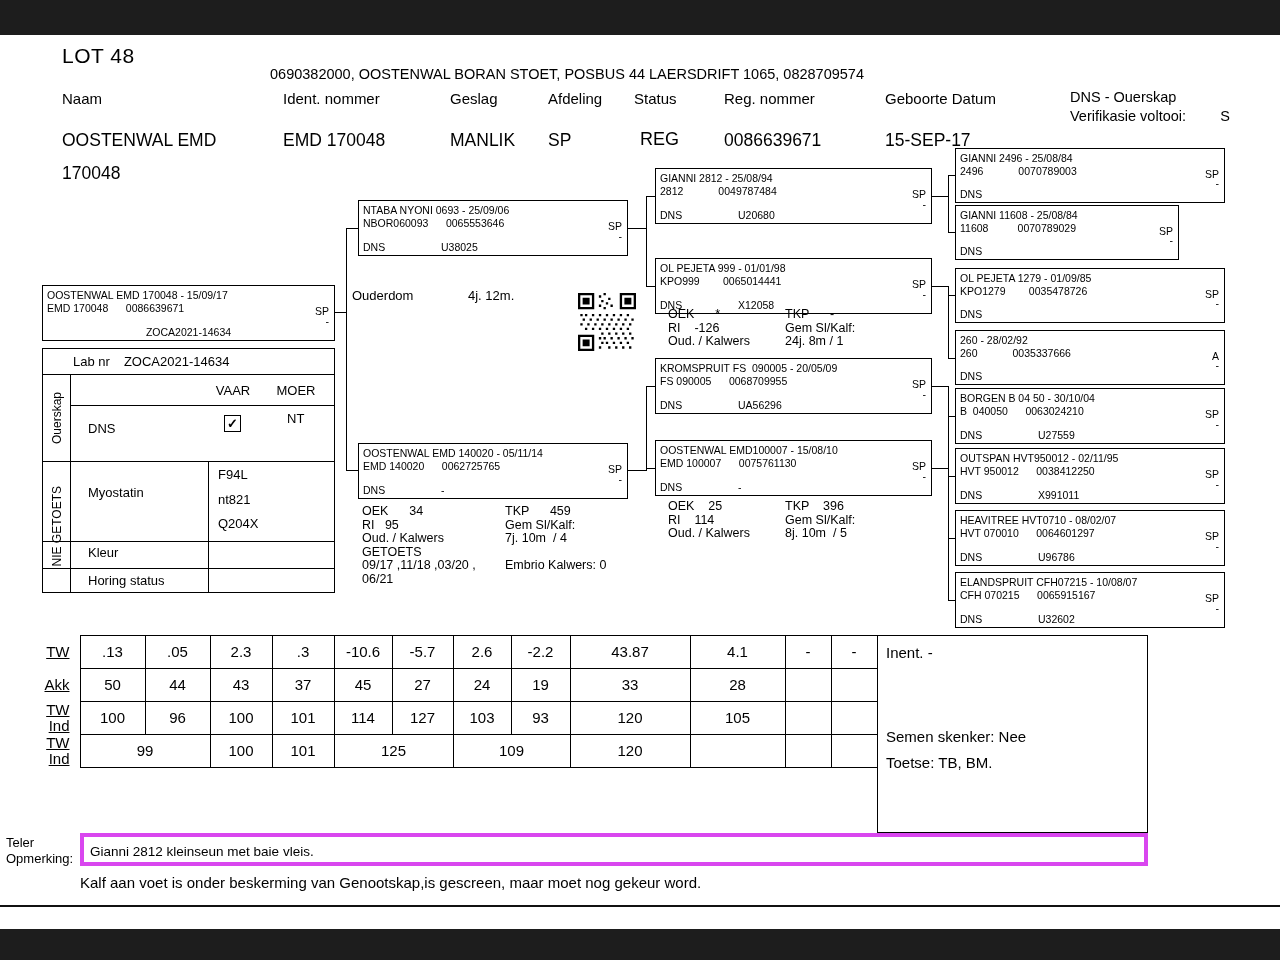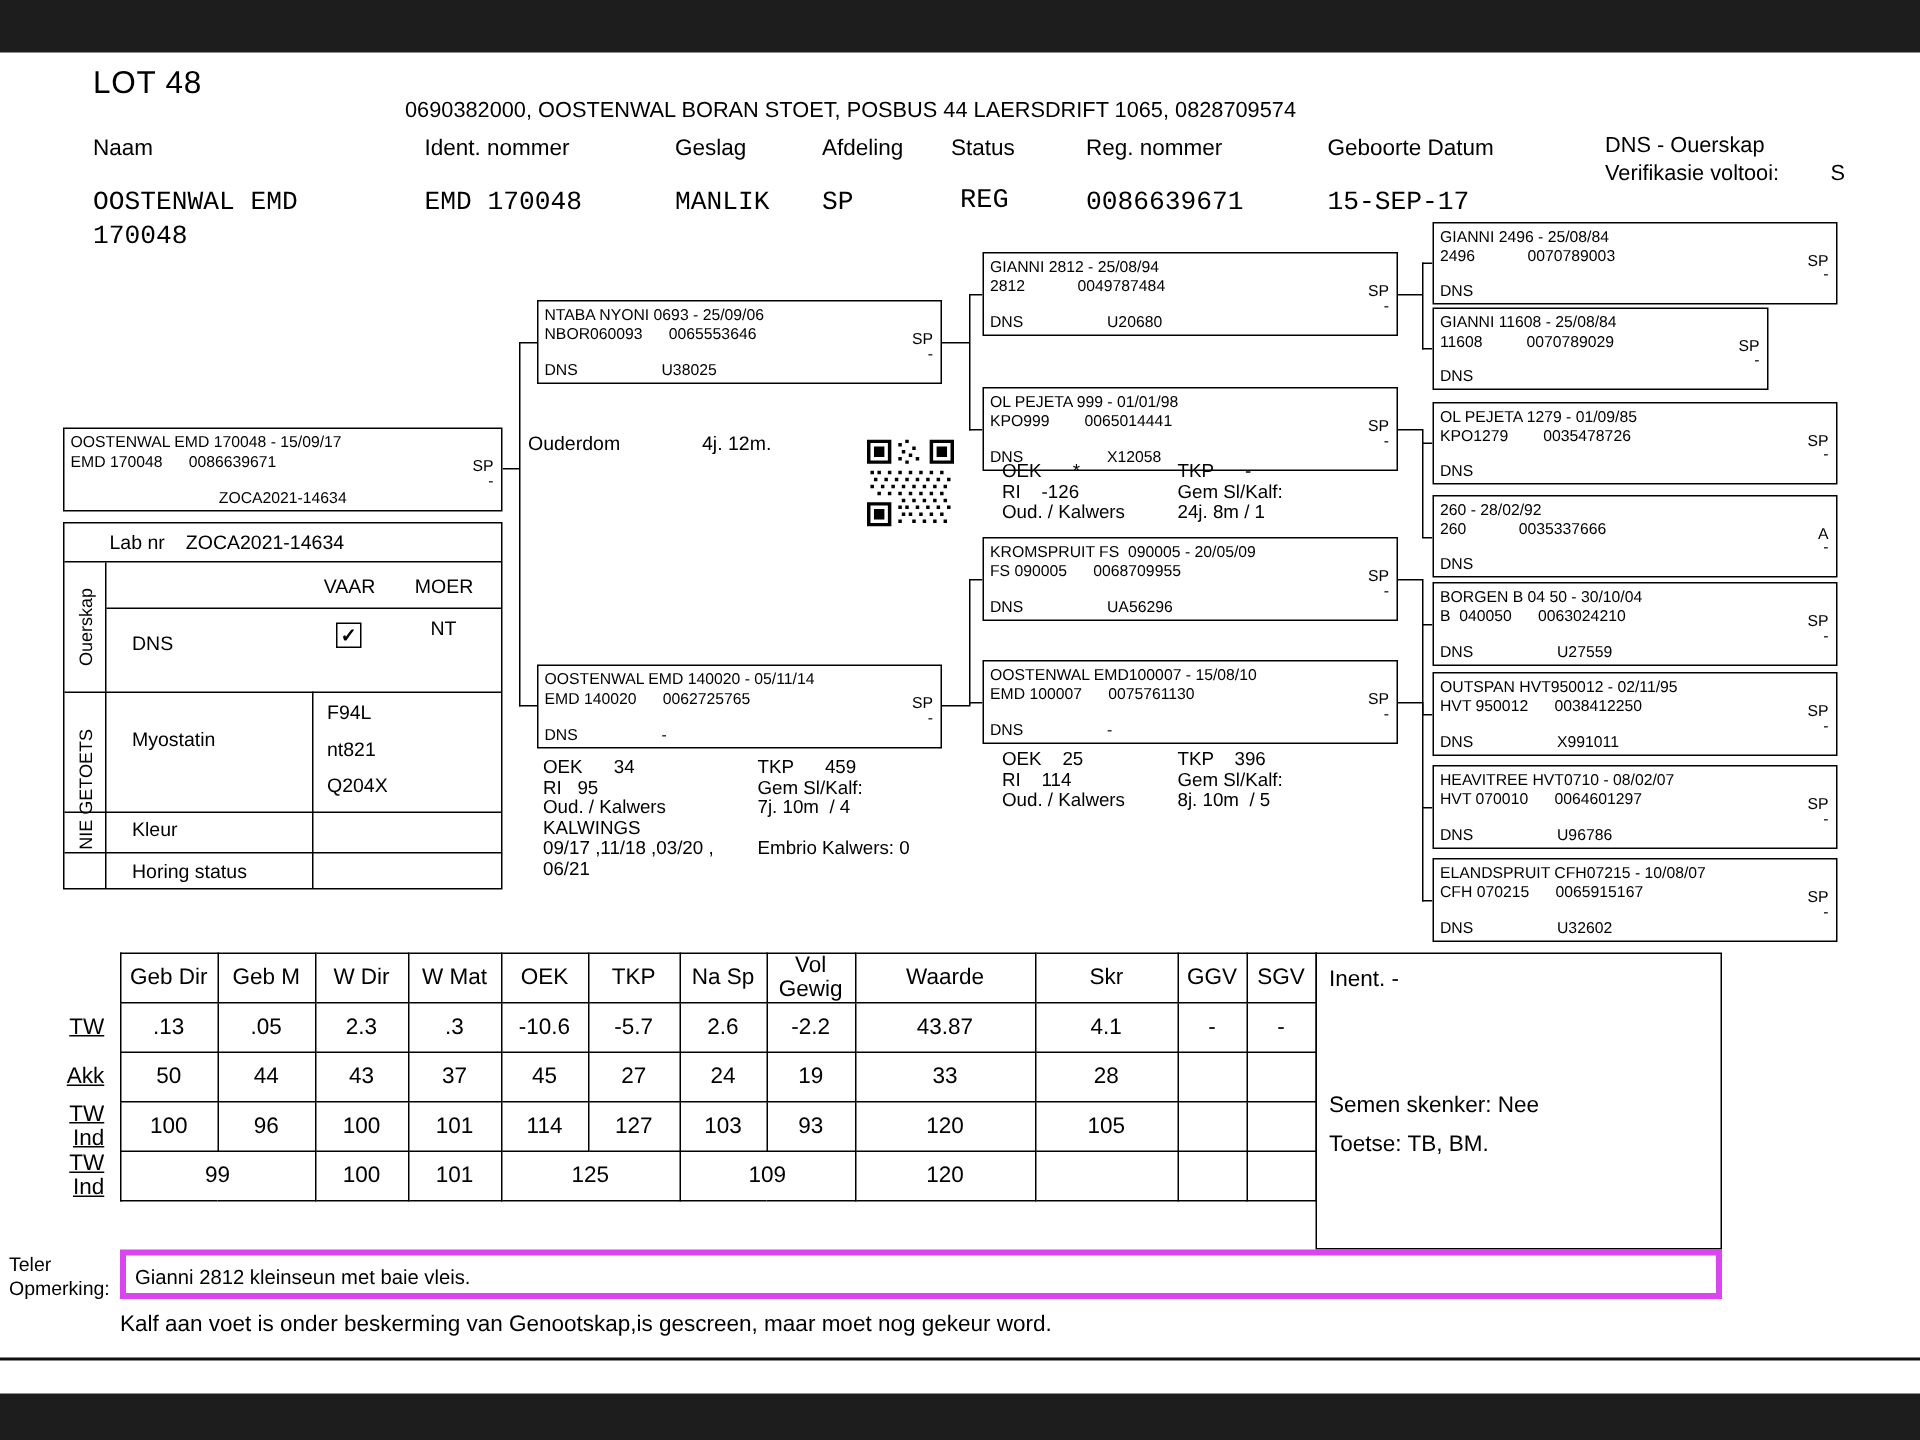--- a/index.html
+++ b/index.html
@@ -9,7 +9,7 @@
   .band{position:absolute;left:0;width:1280px;background:#1d1d1d;}
   .rule{position:absolute;left:0;top:905px;width:1280px;height:2px;background:#111;}
   .hlabel{position:absolute;font-size:15px;}
-  .hvalue{position:absolute;font-size:17.5px;line-height:23px;font-family:Liberation Mono, monospace;}
+  .hvalue{position:absolute;font-size:17.5px;line-height:33px;}
   .lot{position:absolute;left:62px;top:44px;font-size:21px;letter-spacing:.5px;}
   .contact{position:absolute;left:270px;top:66px;font-size:14.5px;}
   .pbox{position:absolute;border:1px solid #000;background:#fff;box-sizing:border-box;

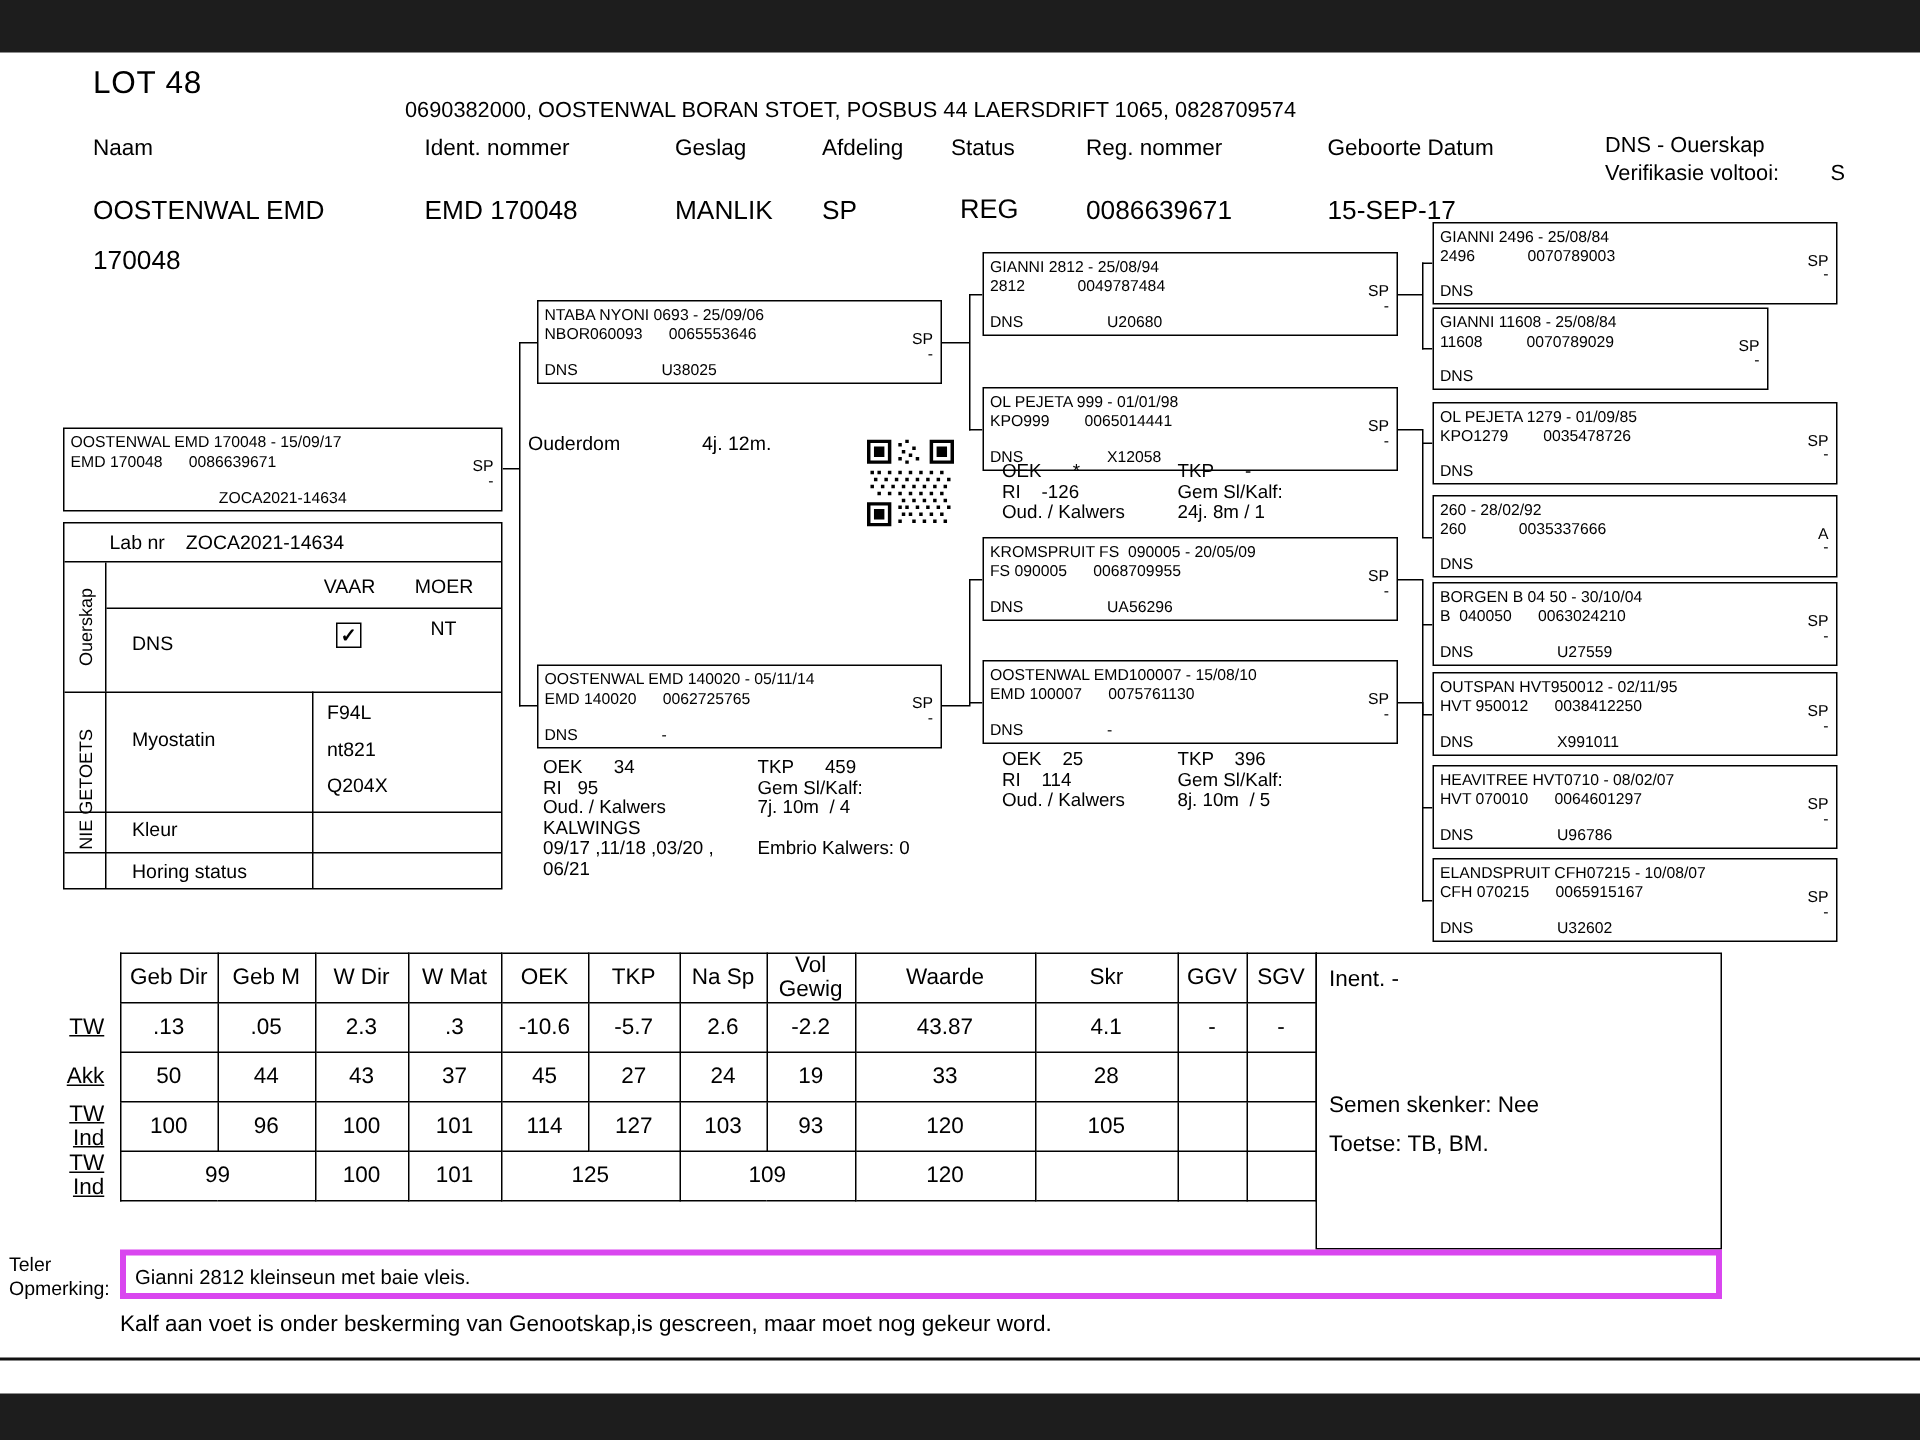--- a/index.html
+++ b/index.html
@@ -281,7 +281,7 @@
   <div>OEK      34</div>
   <div>RI   95</div>
   <div>Oud. / Kalwers</div>
-  <div>KALWINGS</div>
+  <div>GETOETS</div>
   <div>09/17 ,11/18 ,03/20 ,</div>
   <div>06/21</div>
 </div>

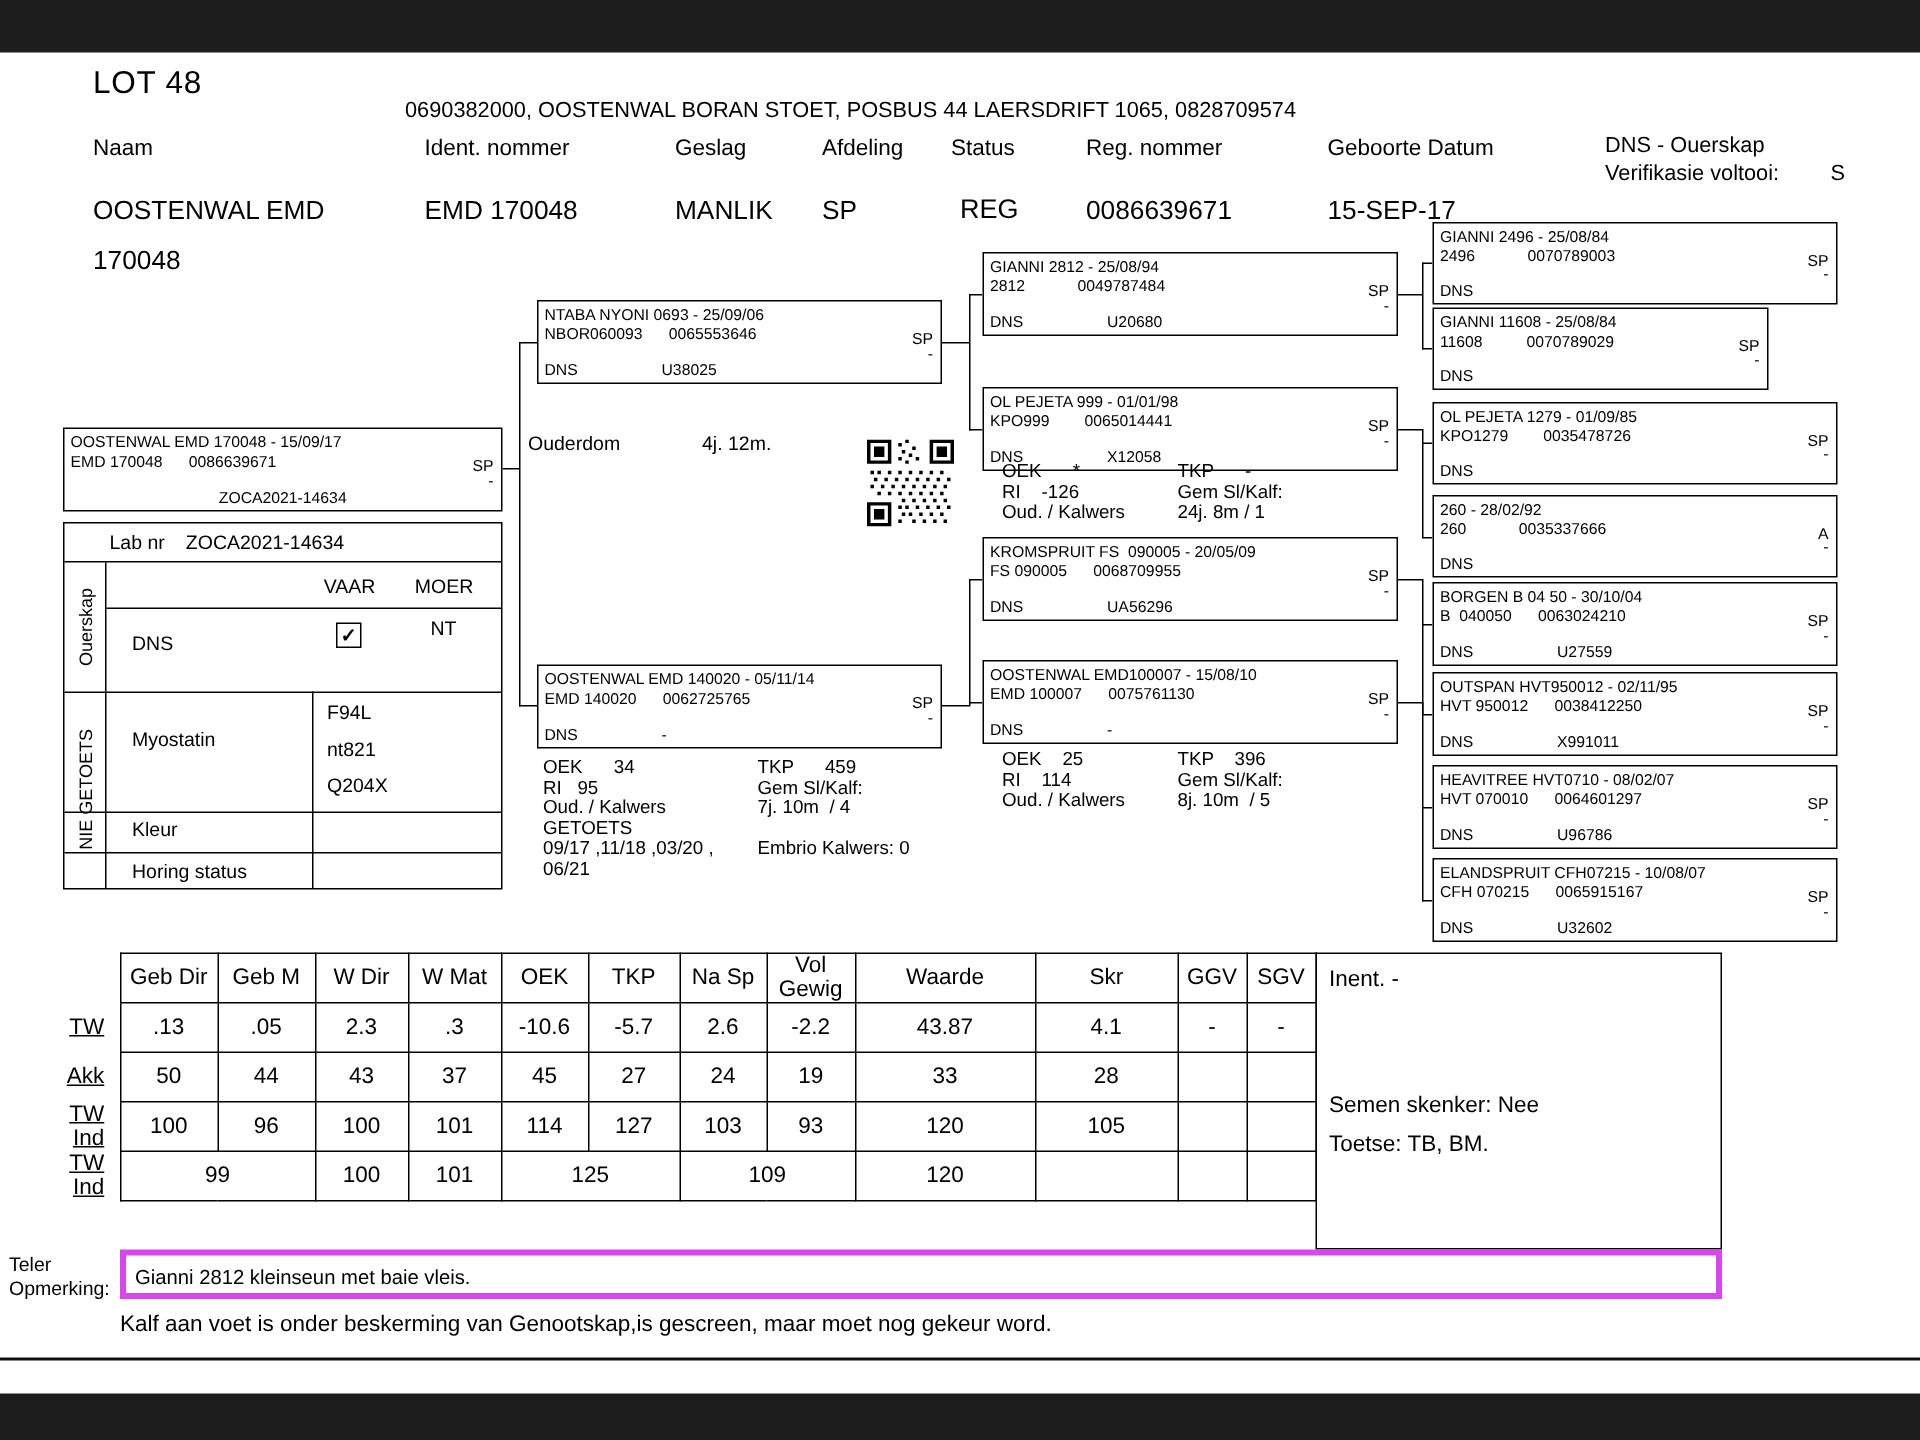--- a/index.html
+++ b/index.html
@@ -361,21 +361,6 @@
   </colgroup>
   <tbody>
   <tr>
-    <td class="rl"></td>
-    <th>Geb Dir</th>
-    <th>Geb M</th>
-    <th>W Dir</th>
-    <th>W Mat</th>
-    <th>OEK</th>
-    <th>TKP</th>
-    <th>Na Sp</th>
-    <th>Vol Gewig</th>
-    <th>Waarde</th>
-    <th>Skr</th>
-    <th>GGV</th>
-    <th>SGV</th>
-  </tr>
-  <tr>
     <td class="rl">TW</td>
     <td>.13</td>
     <td>.05</td>

